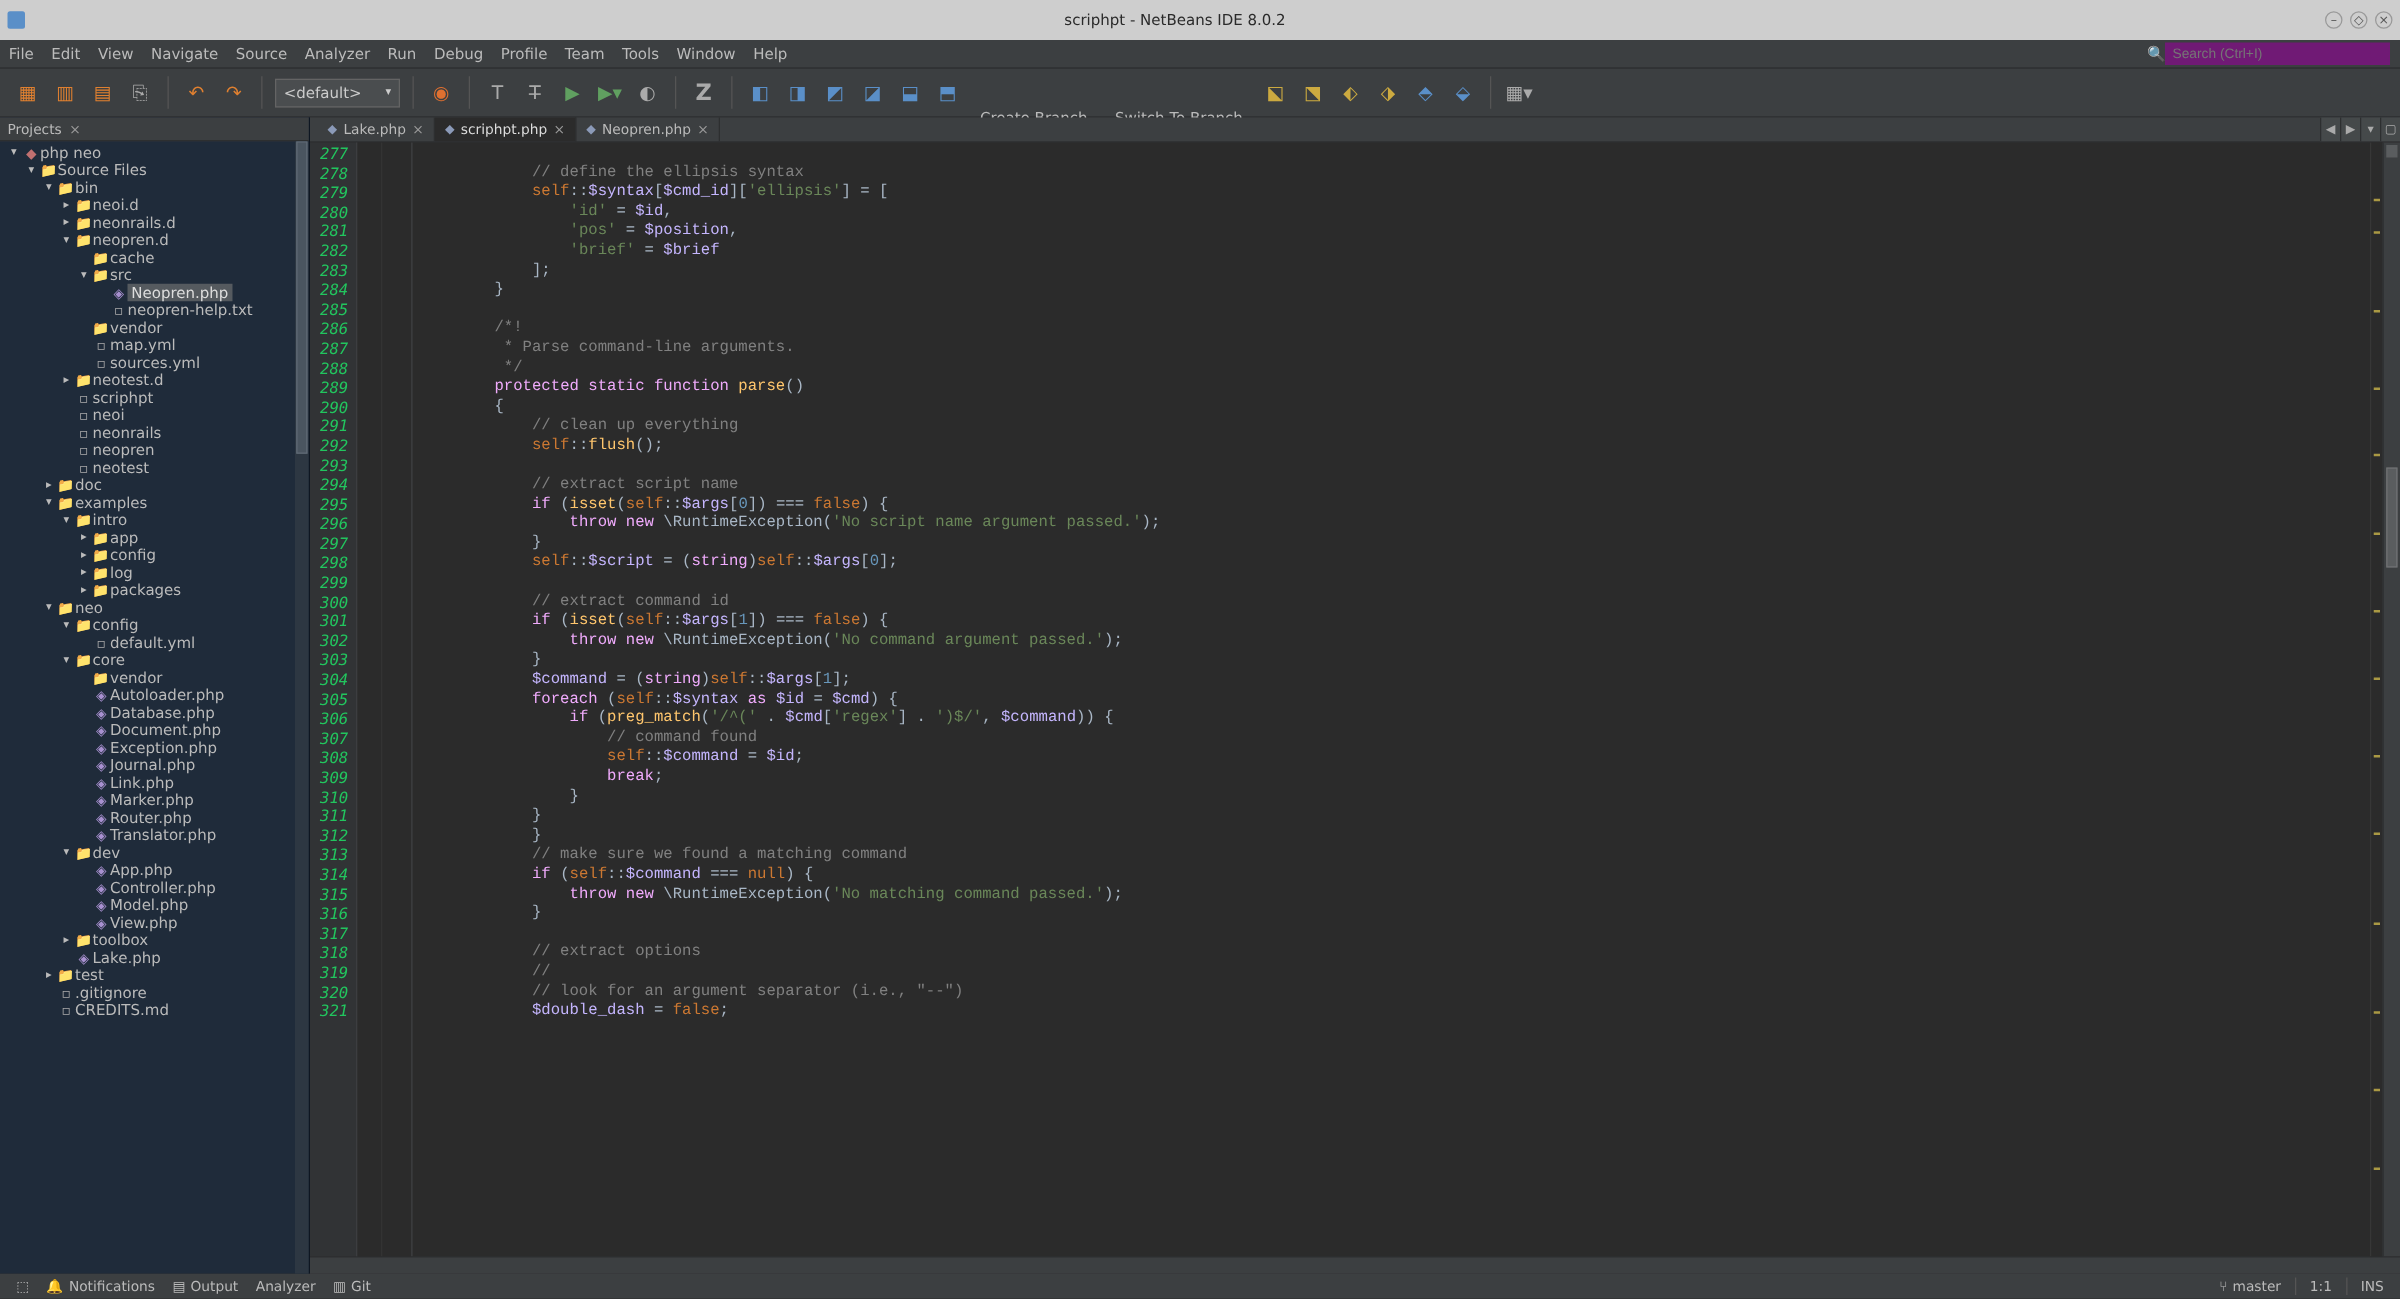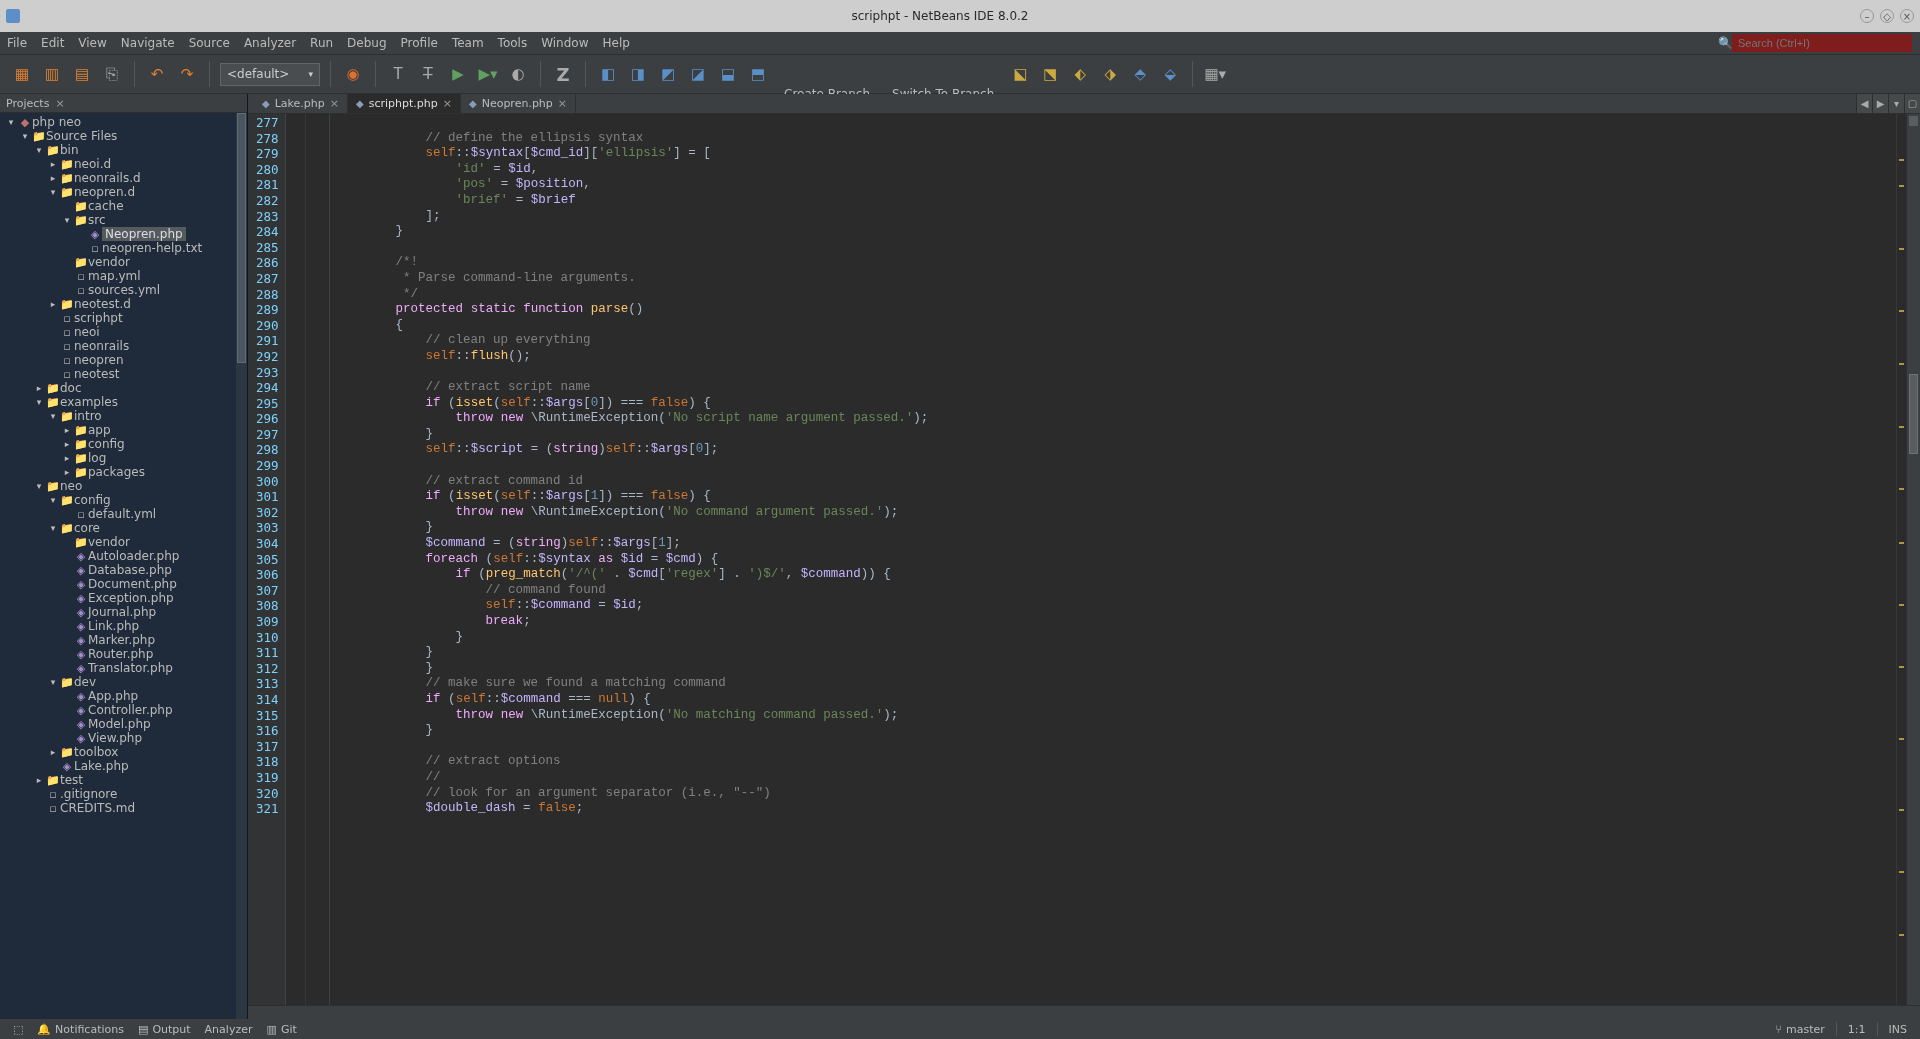--- a/index.html
+++ b/index.html
@@ -45,7 +45,7 @@
 .menubar .spacer { flex: 1; }
 .menubar .search {
   width: 180px;
-  background: #7f1d1d;
+  background: #701a75;
   border: none;
   color: #aaa;
   height: 18px;

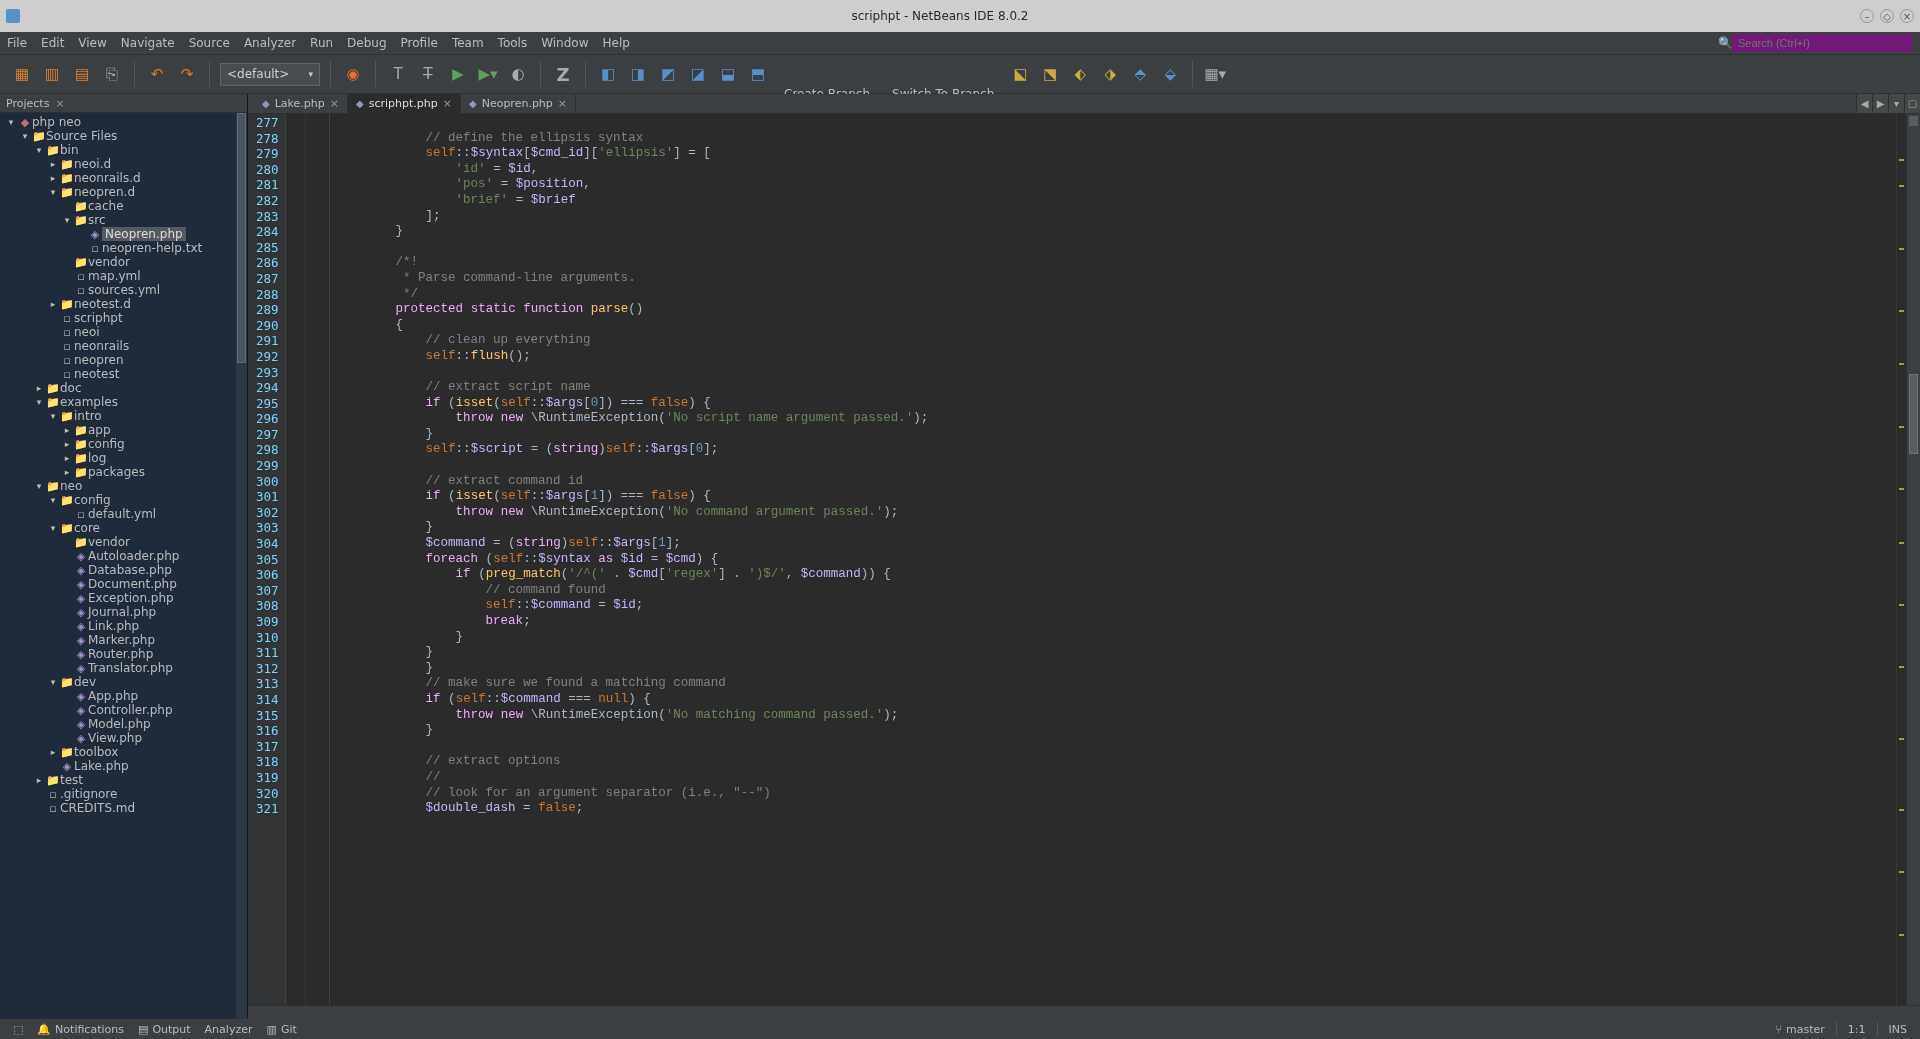--- a/index.html
+++ b/index.html
@@ -189,11 +189,12 @@
 }
 .gutter {
   background: #313335;
-  color: #7dd3fc;
+  color: #22c55e;
   text-align: right;
   padding: 1px 6px 0 8px;
   user-select: none;
   border-right: 1px solid #404244;
+  font-style: italic;
 }
 .gutter div { height: 15.6px; }
 .fold {

